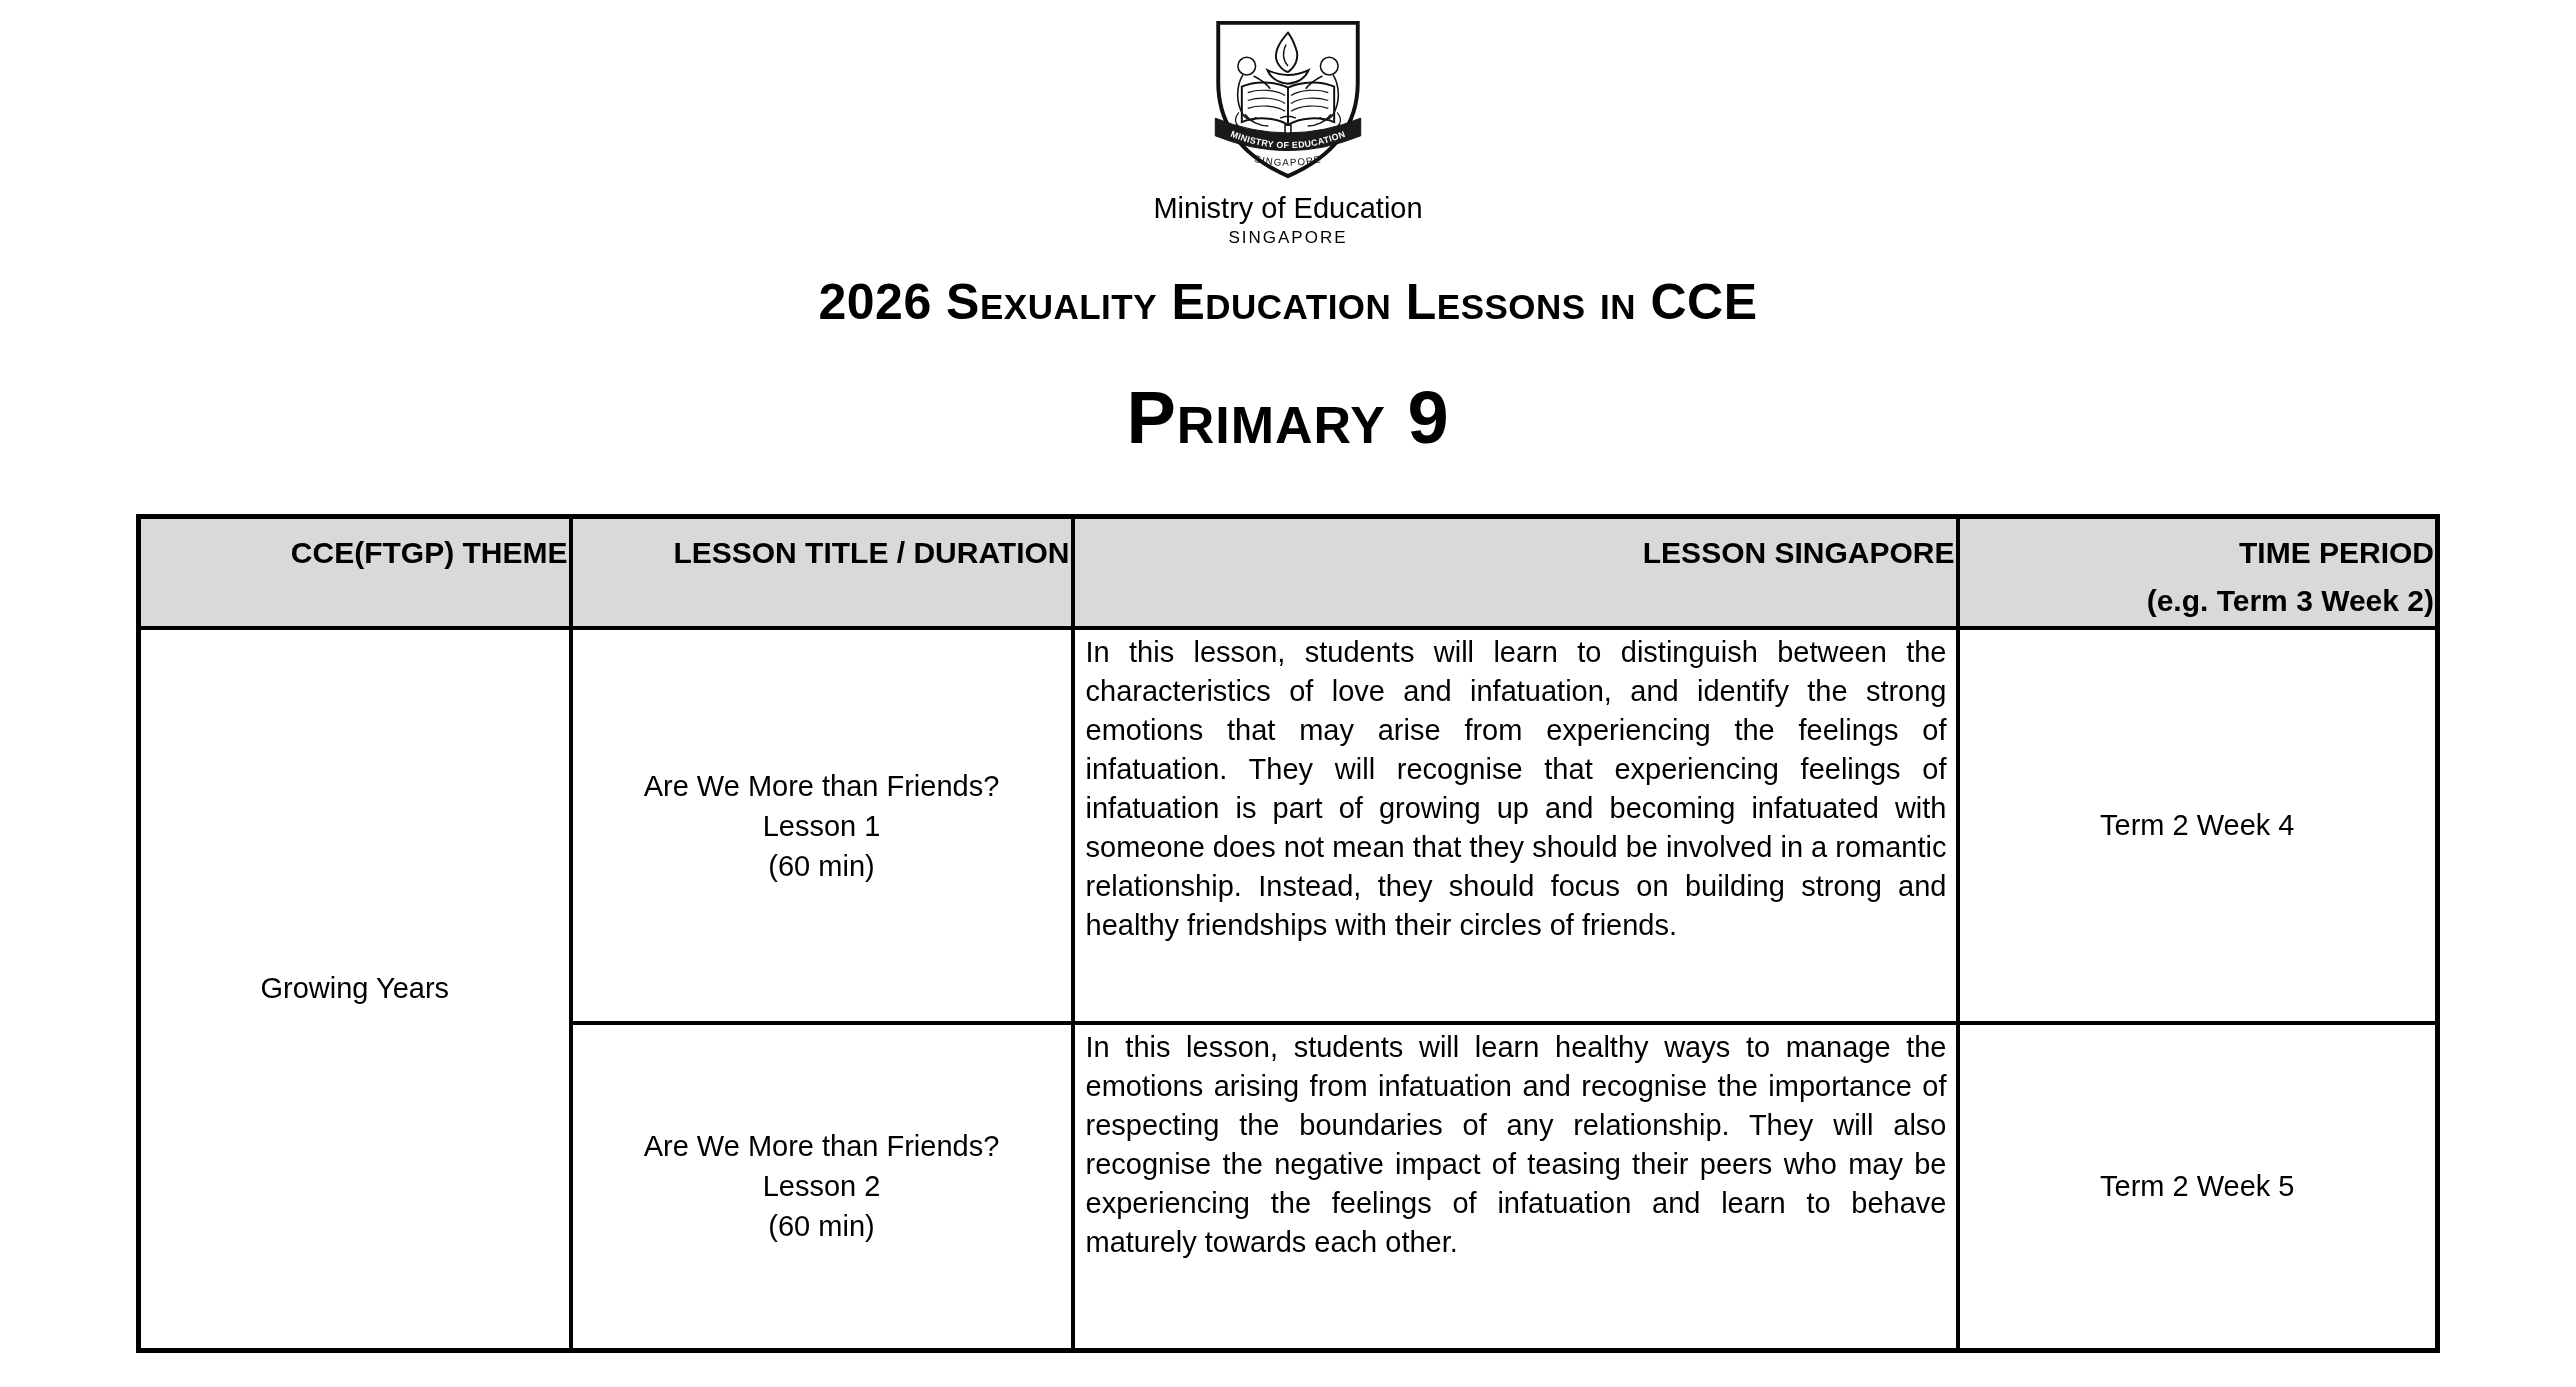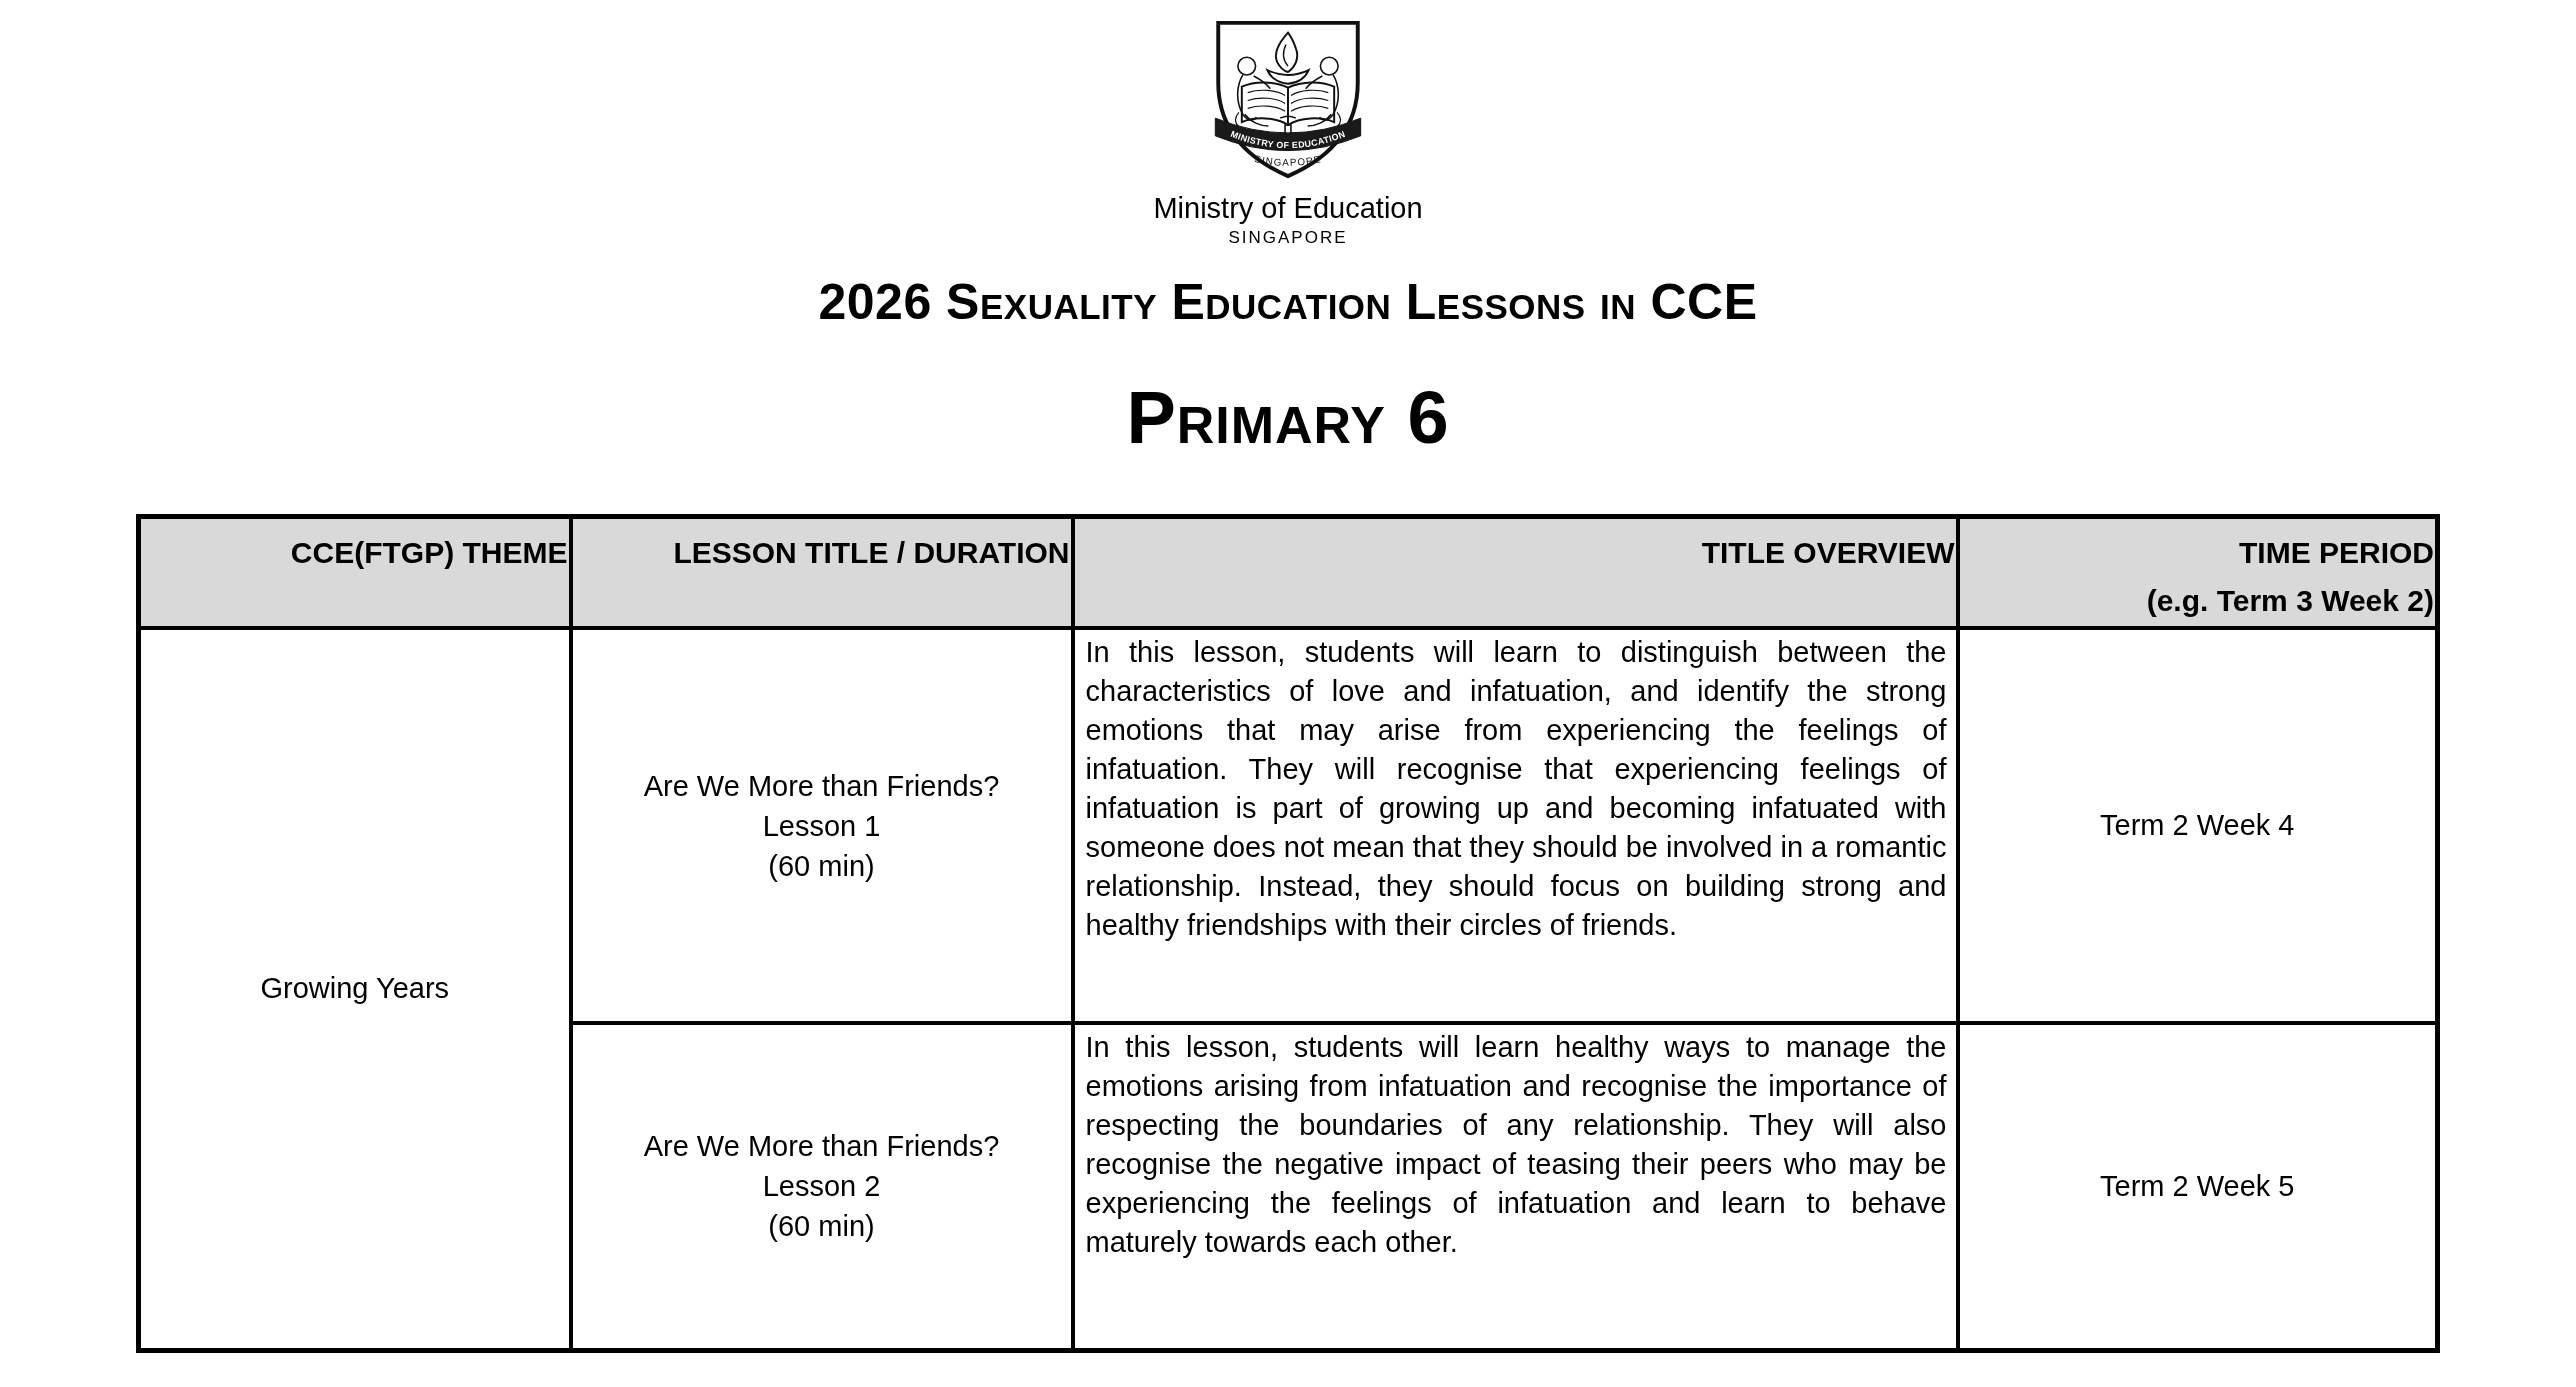--- a/index.html
+++ b/index.html
@@ -167,7 +167,7 @@
 
     <div class="doc-title">2026 Sexuality Education Lessons in CCE</div>
 
-    <div class="page-title">Primary 6</div>
+    <div class="page-title">Primary 9</div>
   </div>
 
   <table class="lessons-table">

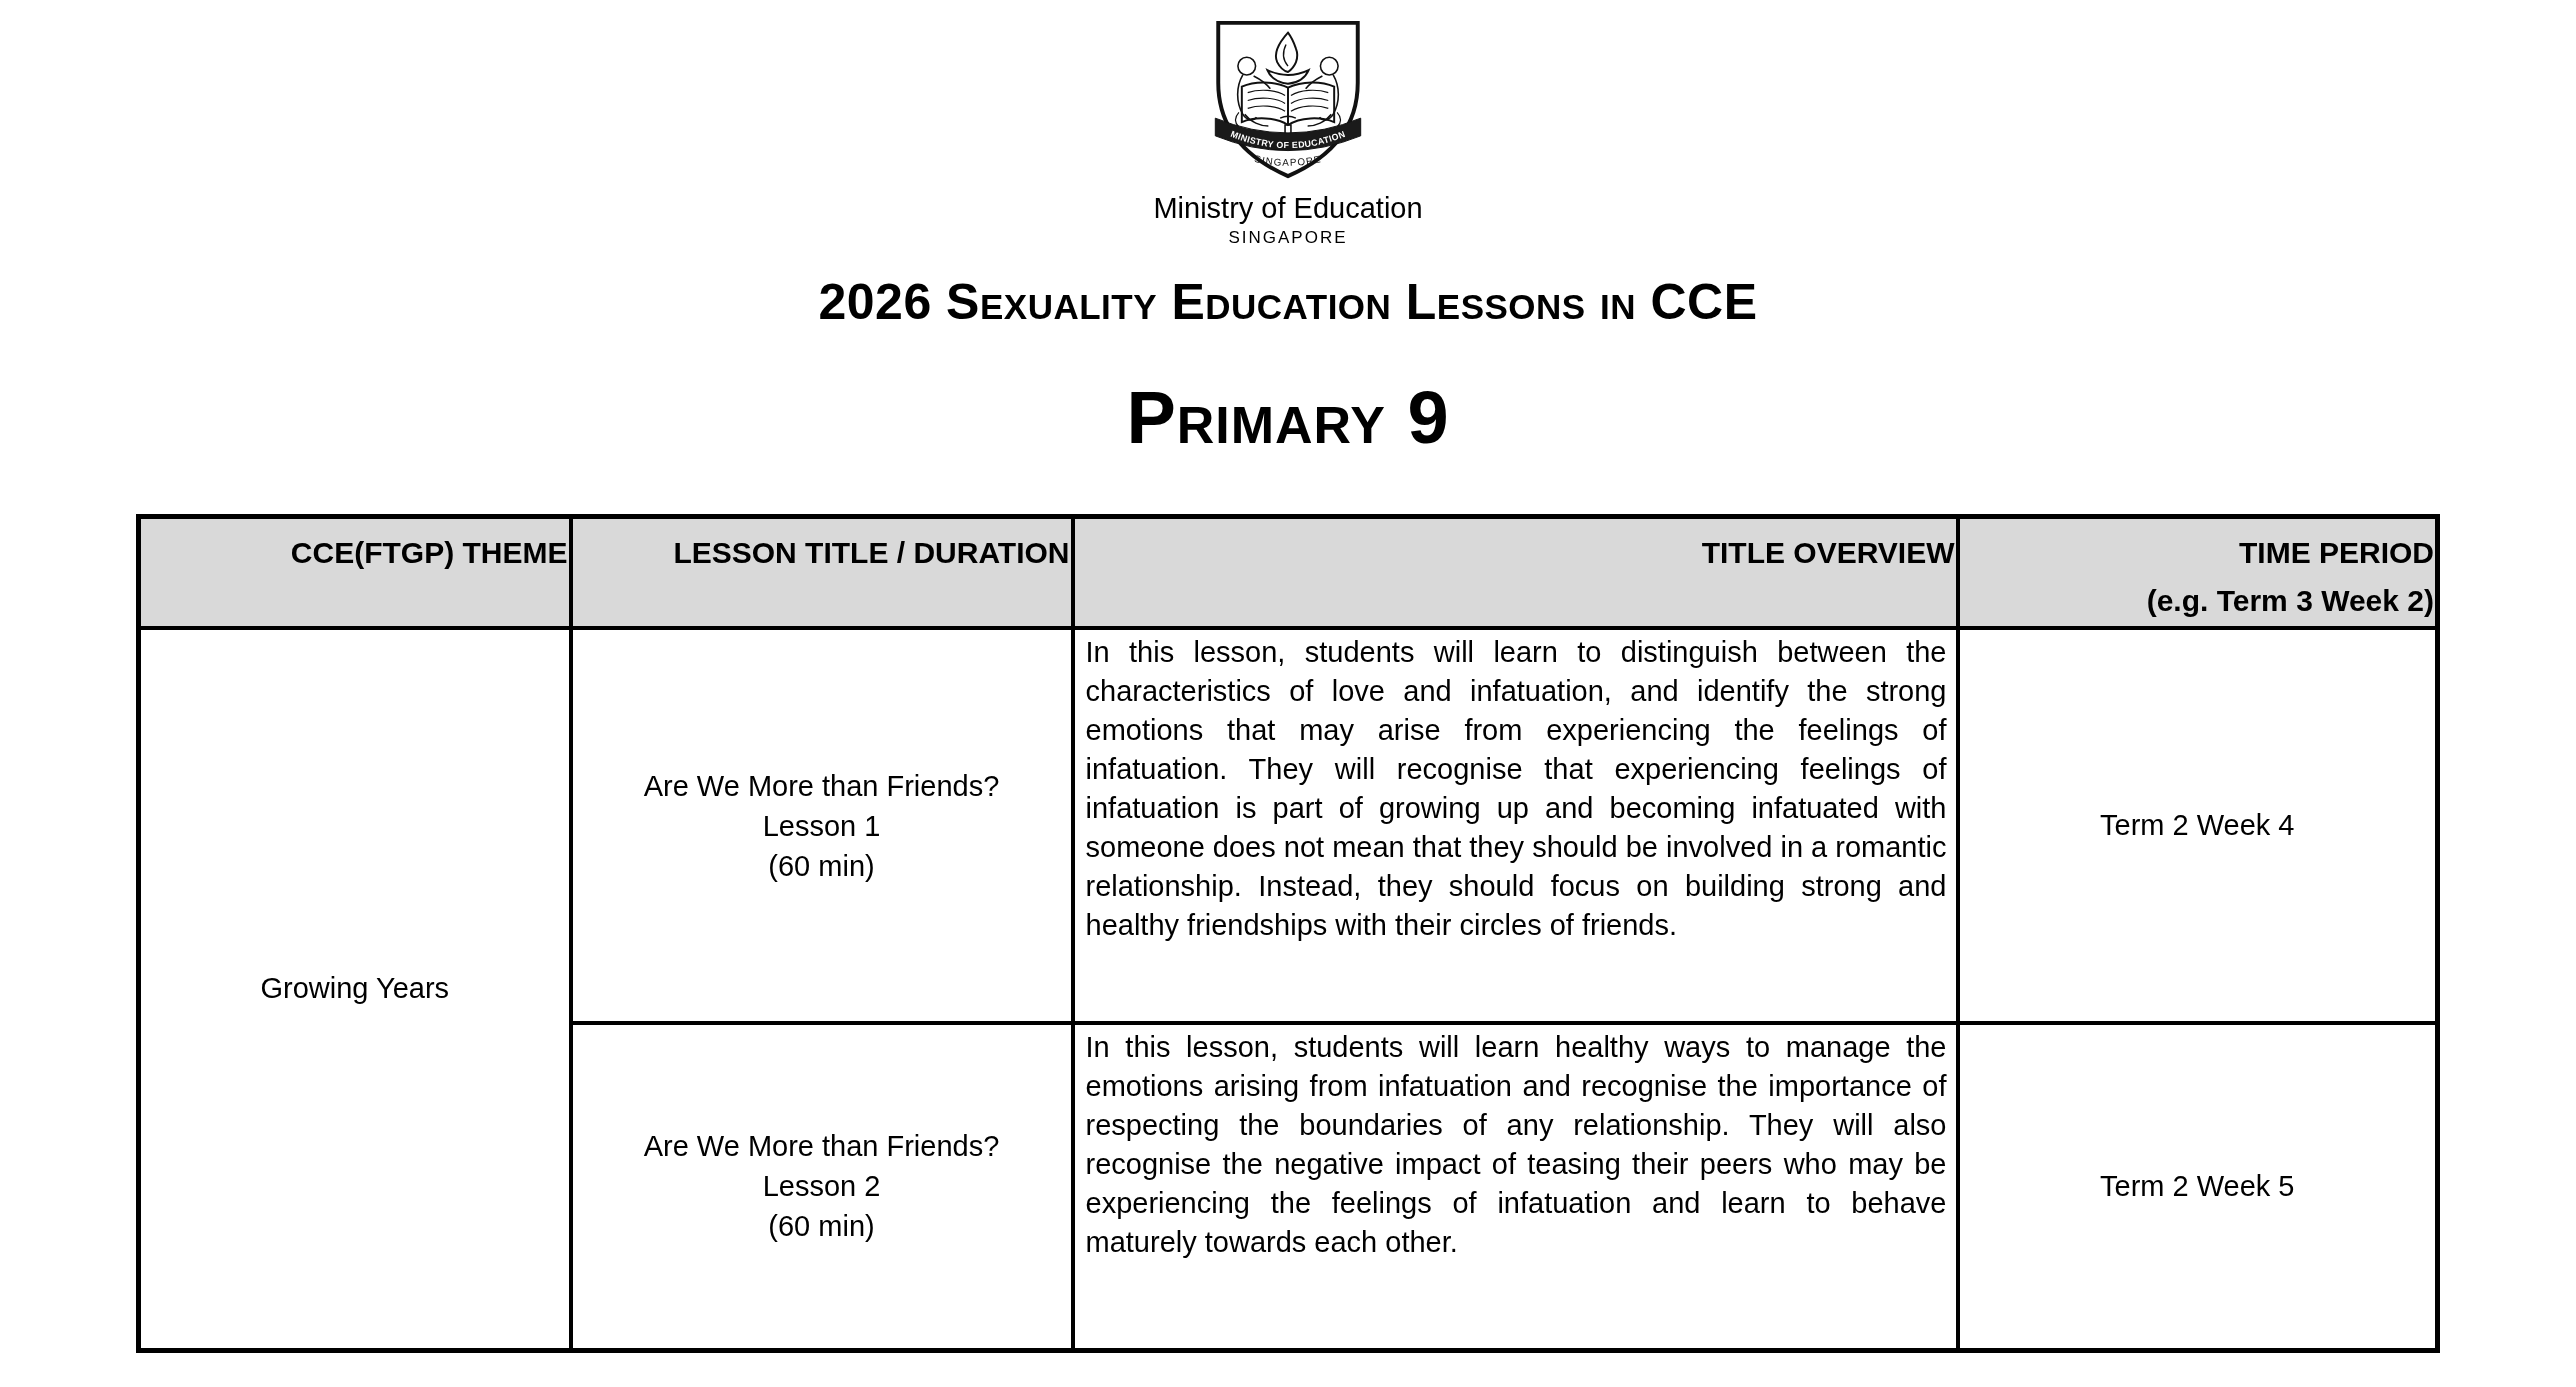--- a/index.html
+++ b/index.html
@@ -186,7 +186,7 @@
           <div>LESSON TITLE / DURATION</div>
         </th>
         <th>
-          <div>TITLE OVERVIEW</div>
+          <div>LESSON SINGAPORE</div>
         </th>
         <th>
           <div>TIME PERIOD</div>

